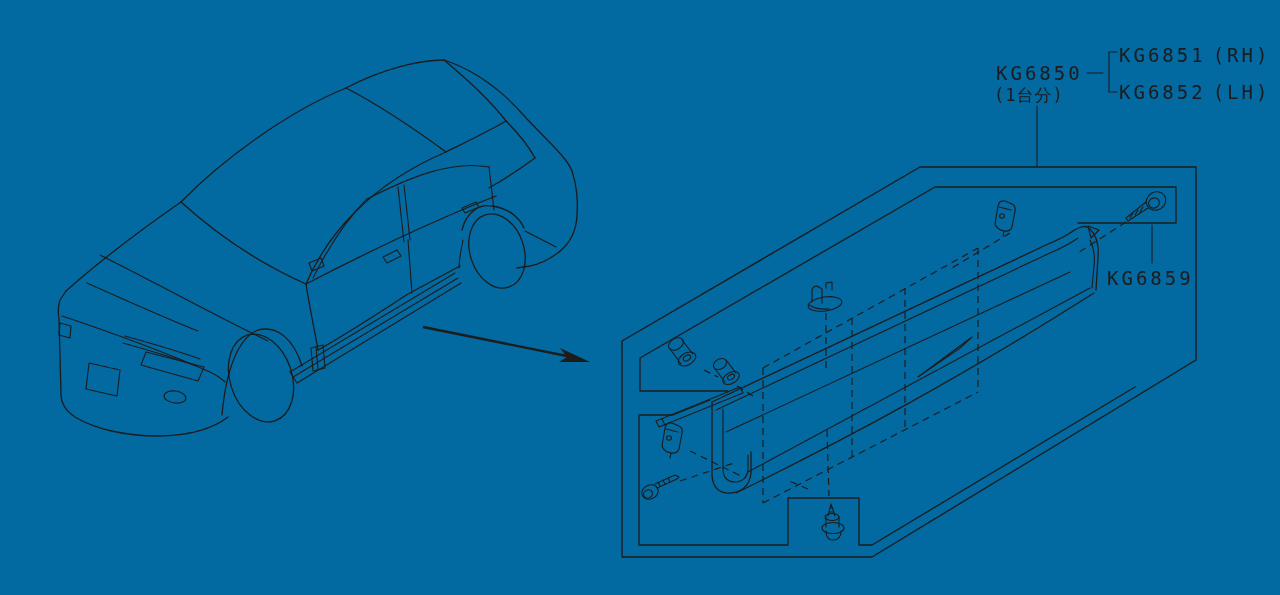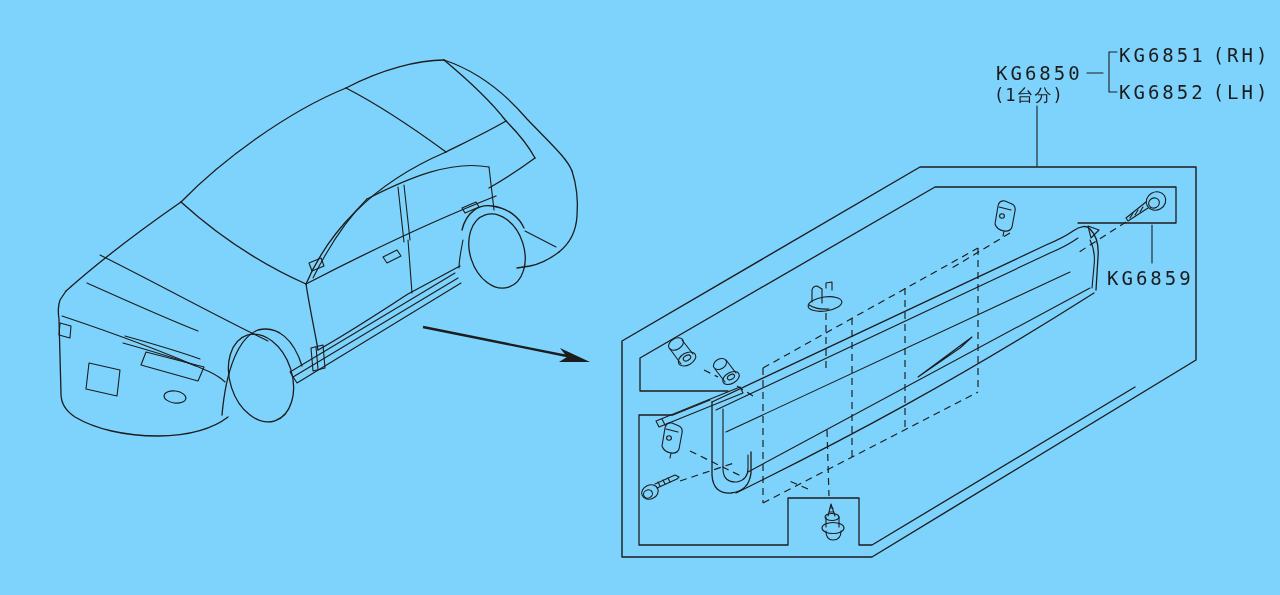--- a/index.html
+++ b/index.html
@@ -4,7 +4,7 @@
 <style>
   html,body{margin:0;padding:0;background:#ffffff;}
   .stage{
-    position:relative;width:1280px;height:595px;background:#7dd3fc;
+    position:relative;width:1280px;height:595px;background:#0369a1;
     font-family:"DejaVu Sans Mono","Liberation Mono",monospace;
     overflow:hidden;
   }

